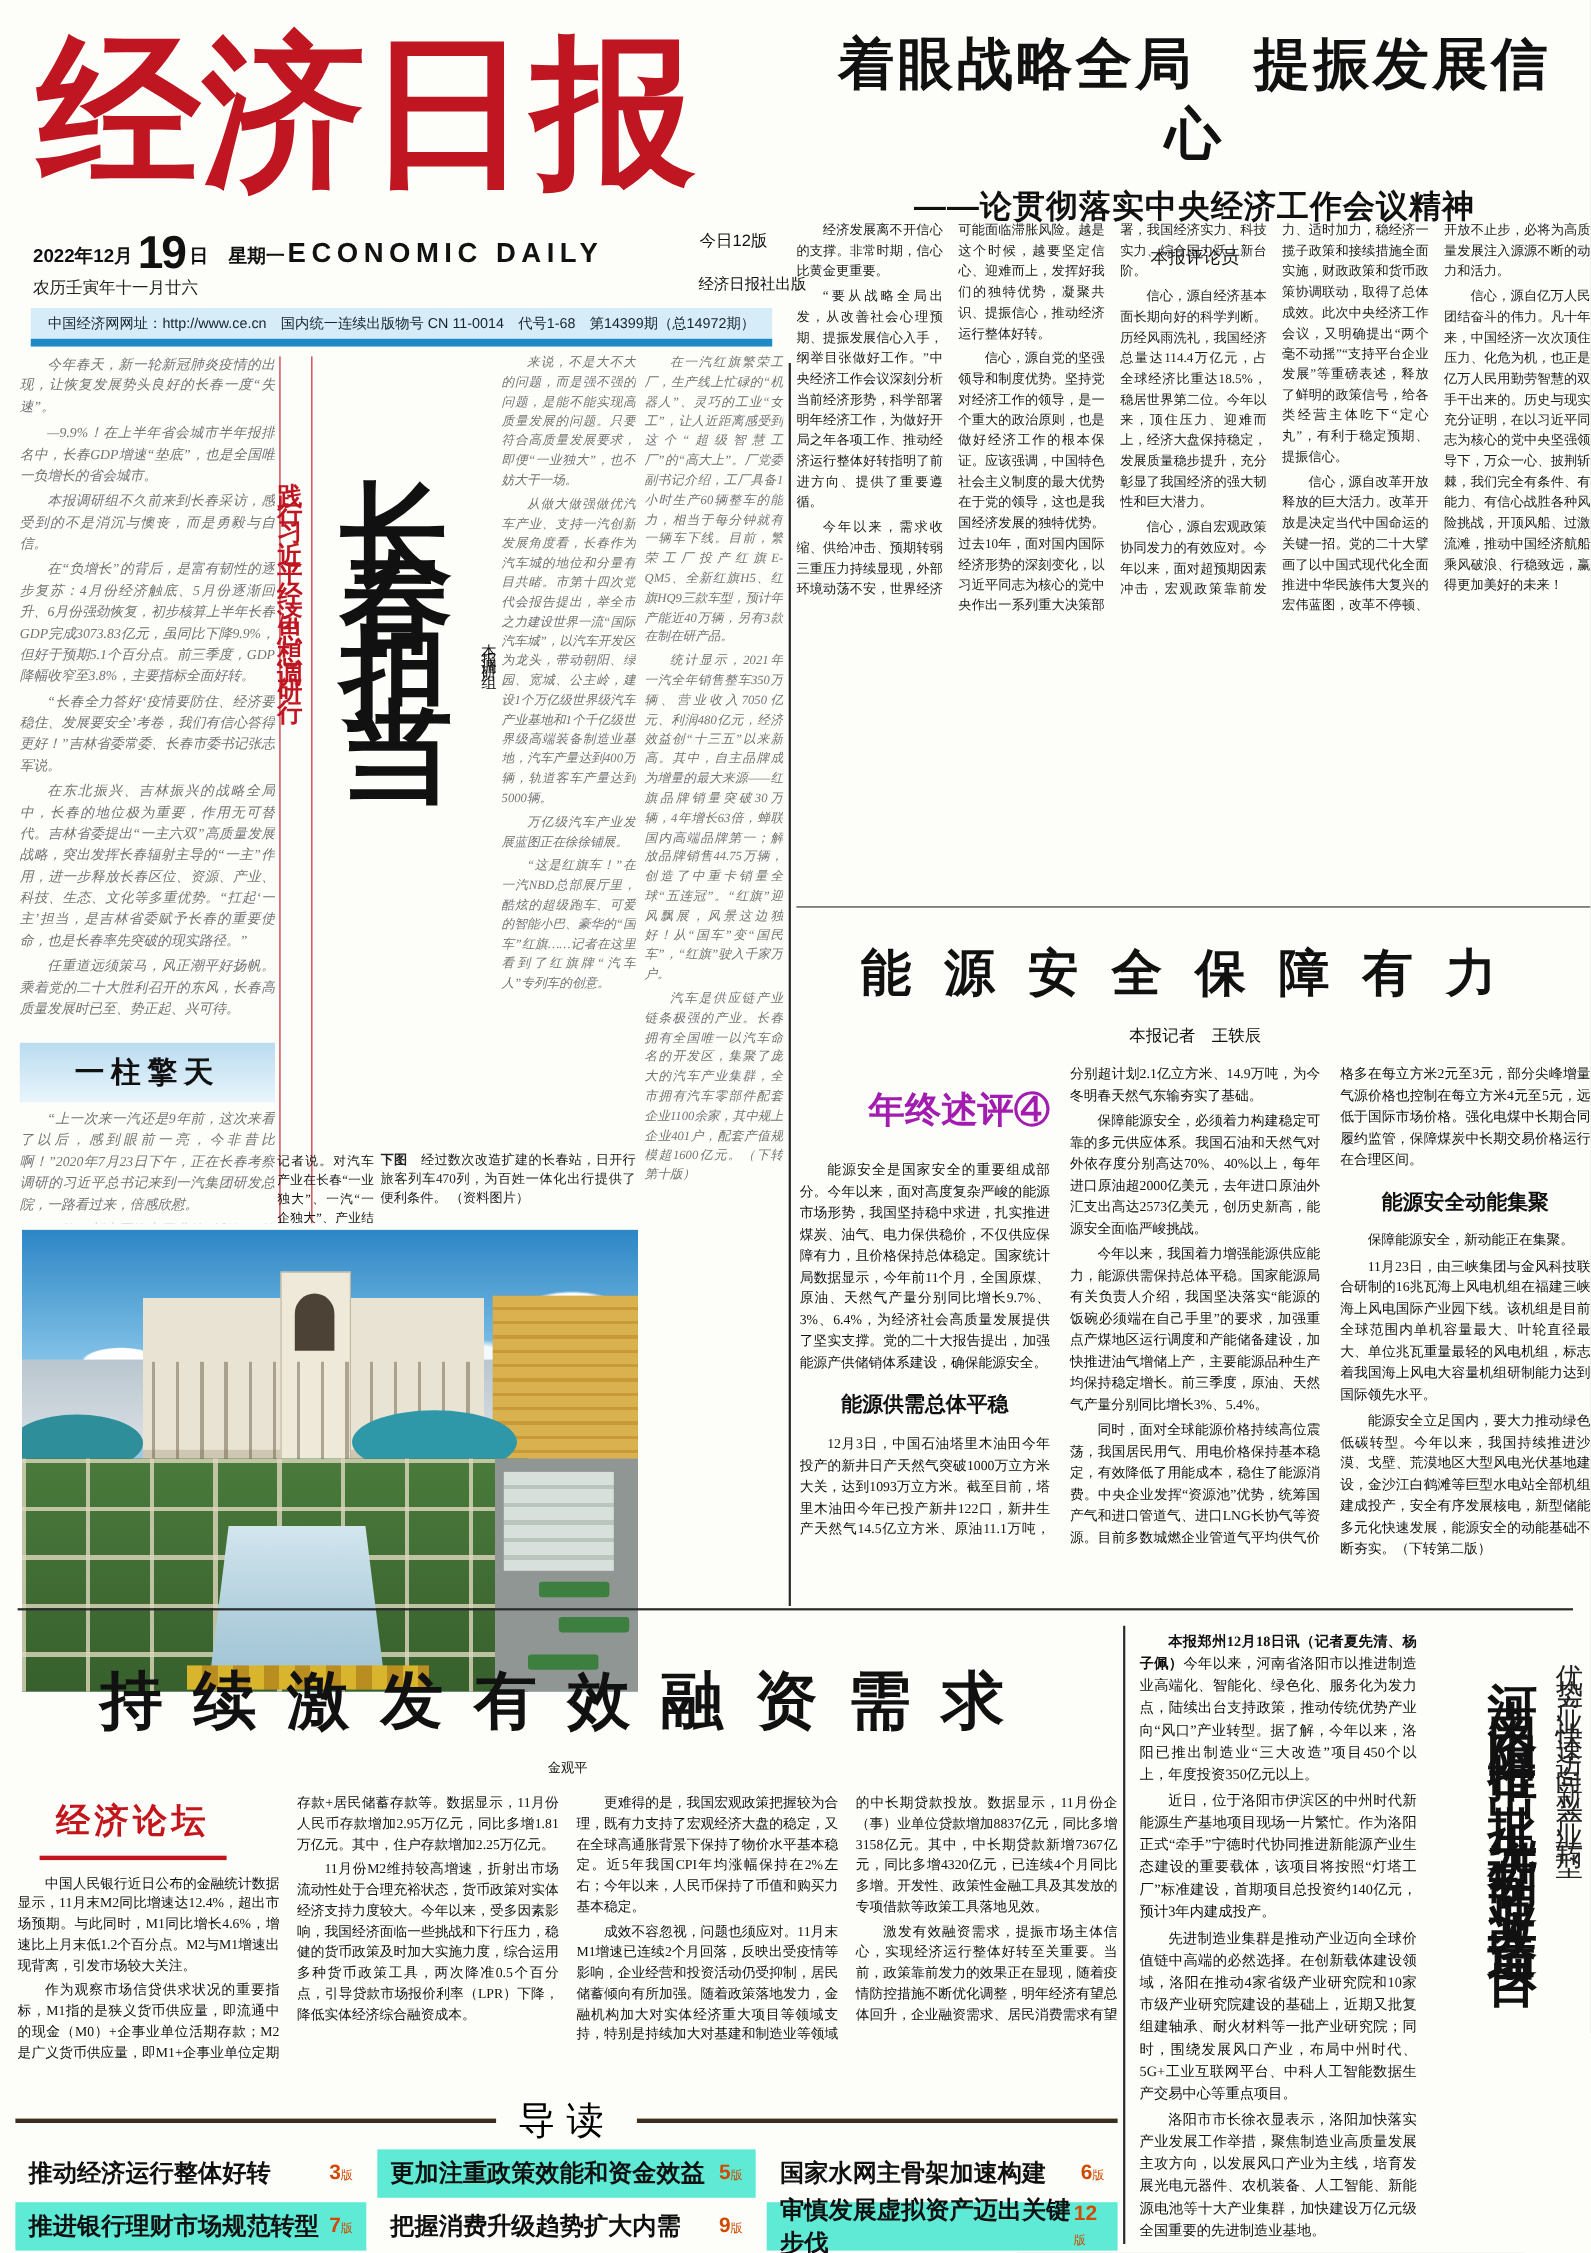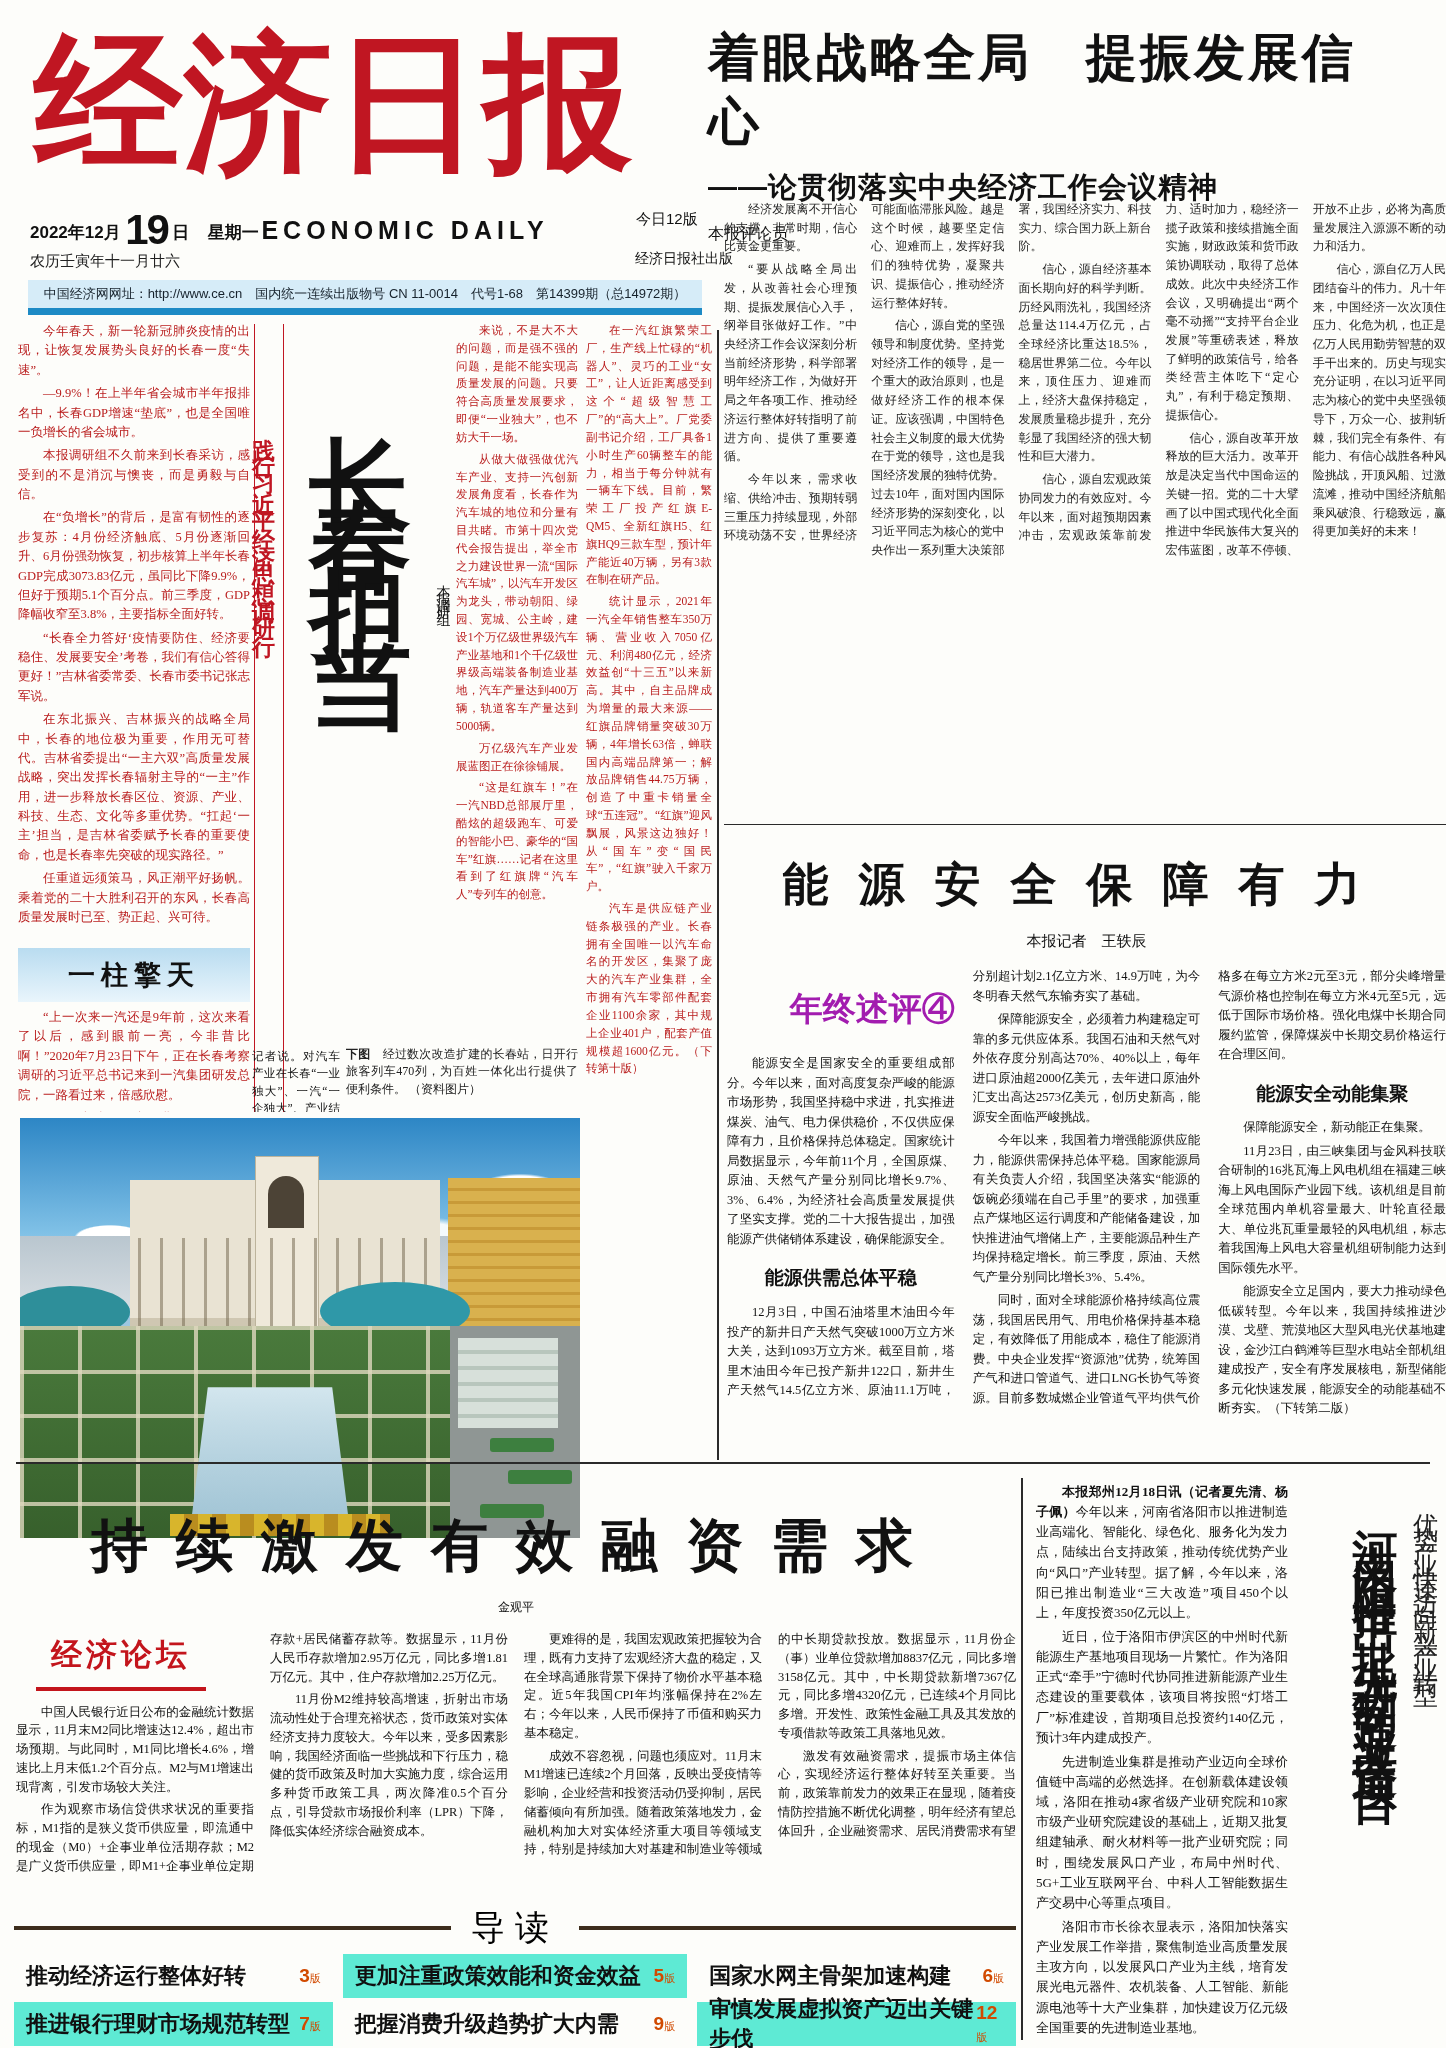--- a/index.html
+++ b/index.html
@@ -29,7 +29,7 @@
           text-align:center;color:#16222c;font-family:"Liberation Sans",sans-serif;white-space:nowrap;}
 
   
-  #ed-head{left:708px;top:26px;width:692px;text-align:left;font-family:"Liberation Sans",sans-serif;}
+  #ed-head{left:740px;top:26px;width:692px;text-align:center;font-family:"Liberation Sans",sans-serif;}
   #ed-title{font-size:51px;font-weight:bold;letter-spacing:3px;line-height:1.25;}
   #ed-sub{font-size:29px;font-weight:bold;margin-top:14px;letter-spacing:1px;}
   #ed-byline{font-size:16px;margin-top:16px;font-family:"Liberation Serif",serif;font-weight:normal;}

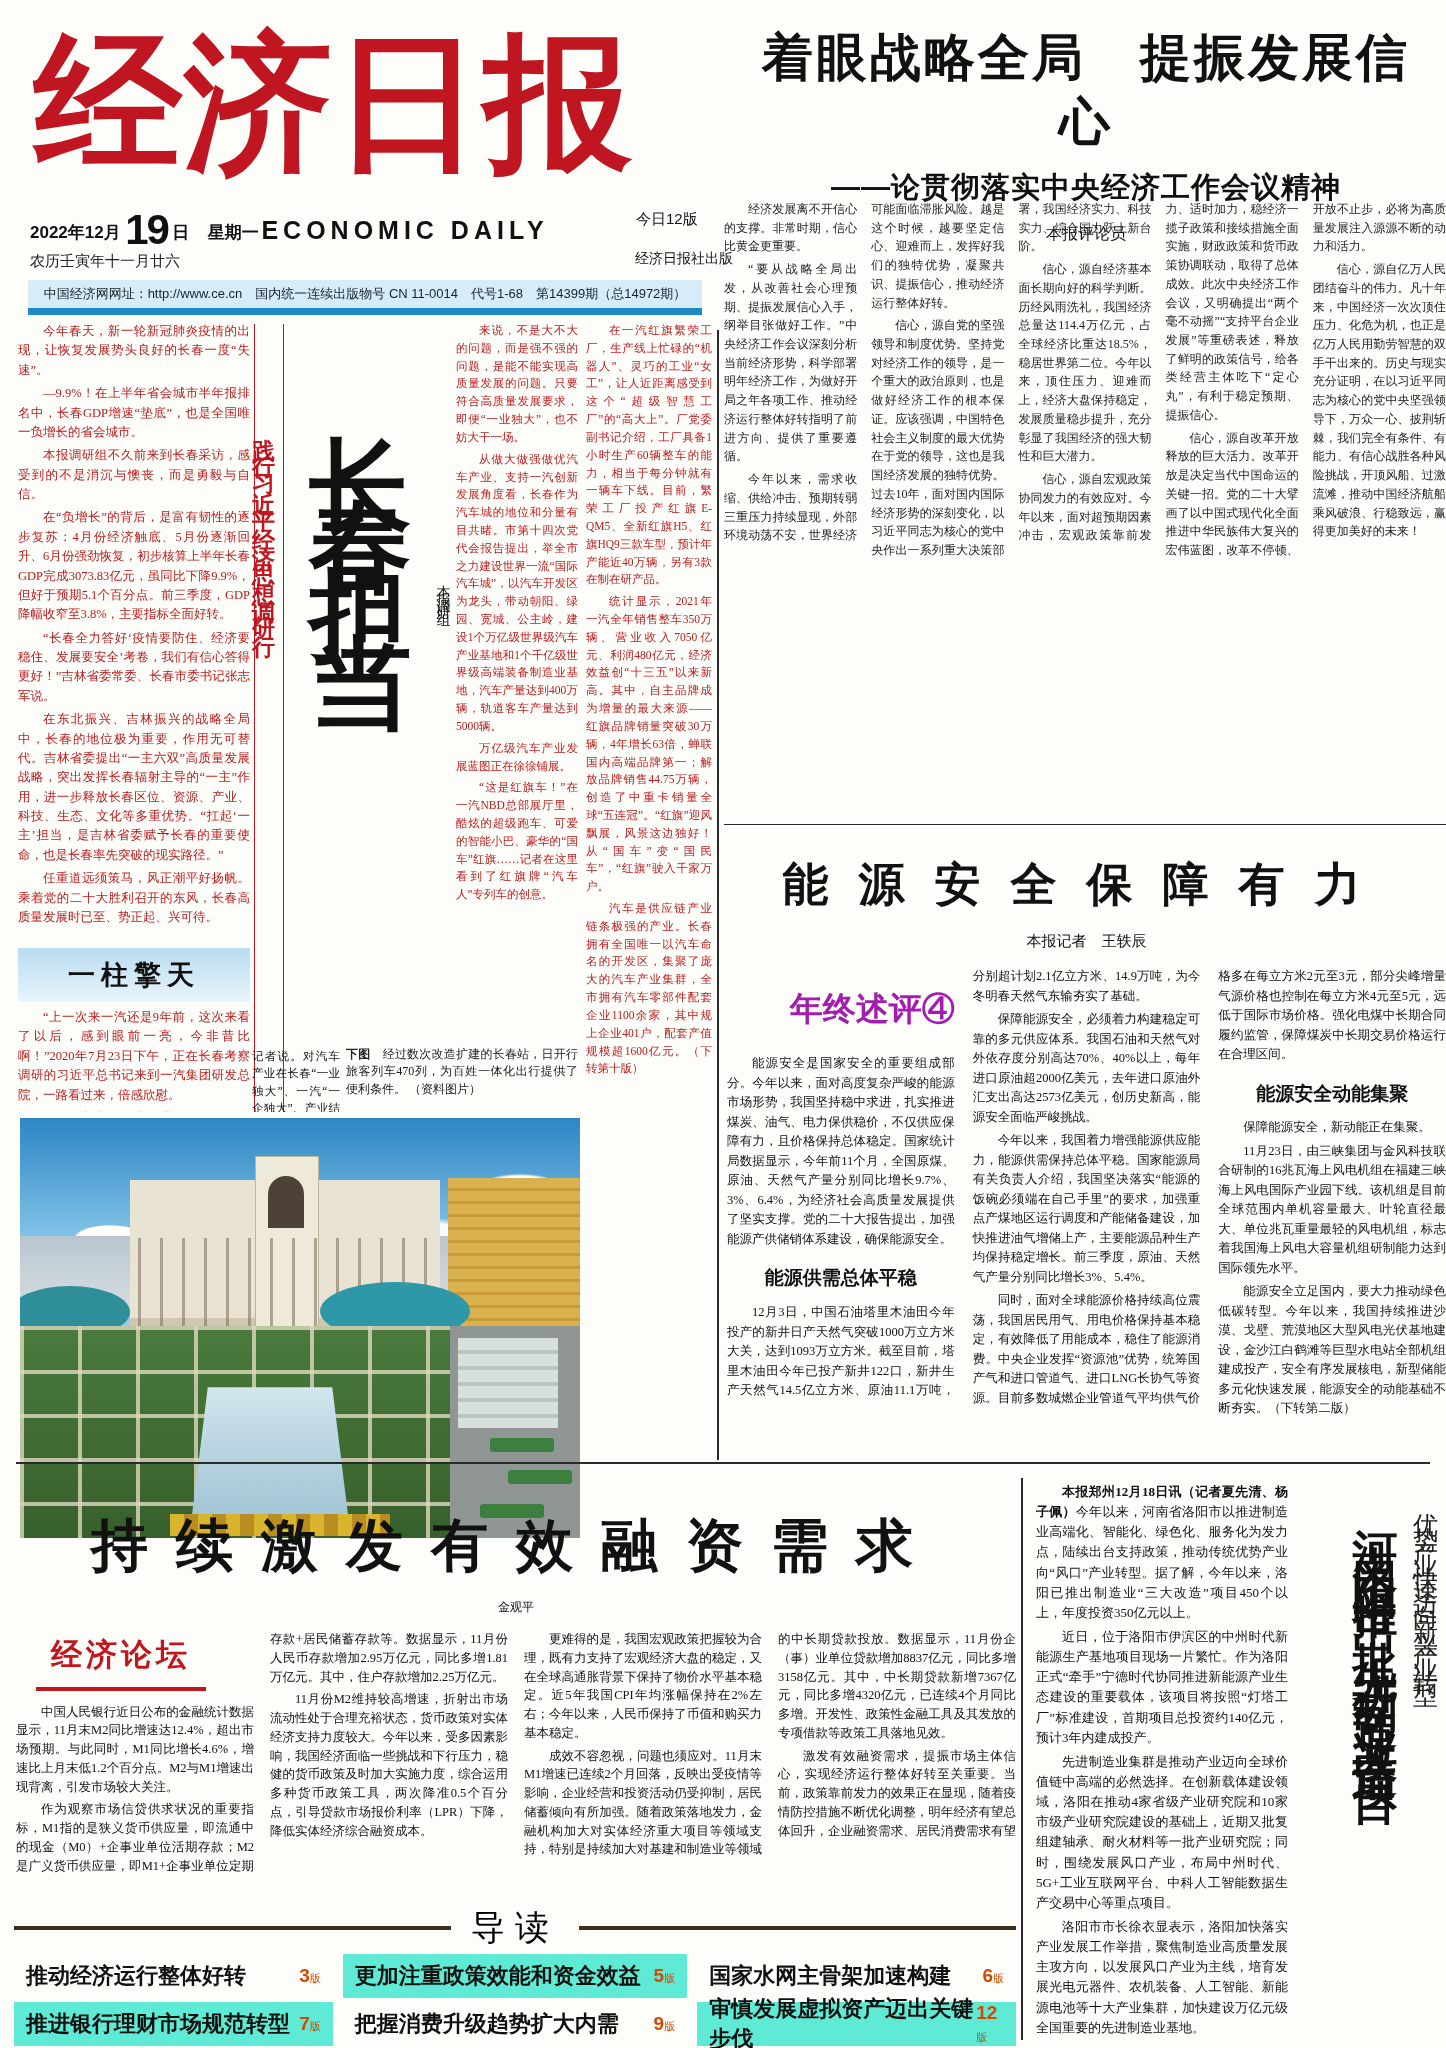--- a/index.html
+++ b/index.html
@@ -38,7 +38,7 @@
   #hrule-ed{left:724px;top:824px;width:722px;height:1px;}
 
   
-  .bodytxt{font-size:12.5px;line-height:1.55;color:#b91c1c;}
+  .bodytxt{font-size:12.5px;line-height:1.55;color:#737373;font-style:italic;}
   #f-col1{left:18px;top:322px;width:232px;height:622px;}
   #pillar-hd{left:18px;top:948px;width:232px;height:54px;line-height:54px;text-align:center;
              font-size:27px;font-weight:bold;letter-spacing:6px;font-family:"Liberation Sans",sans-serif;

